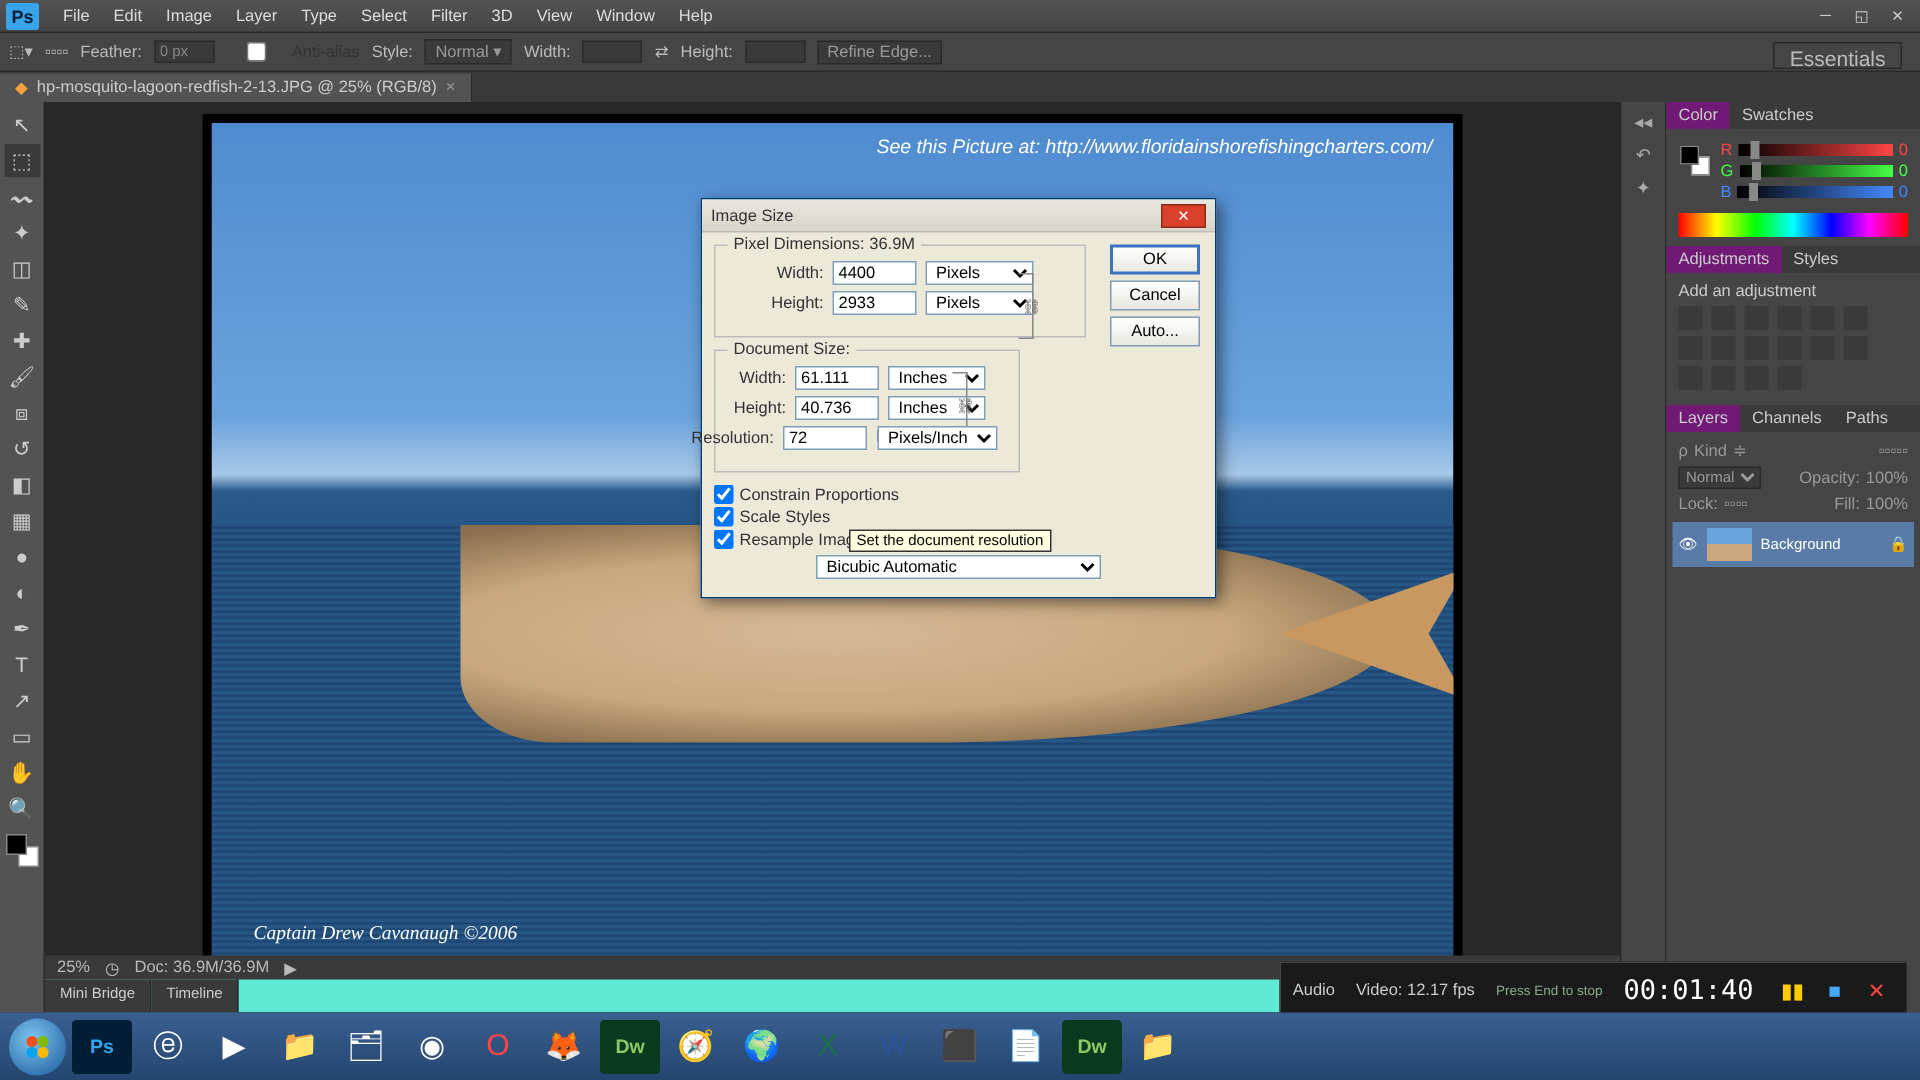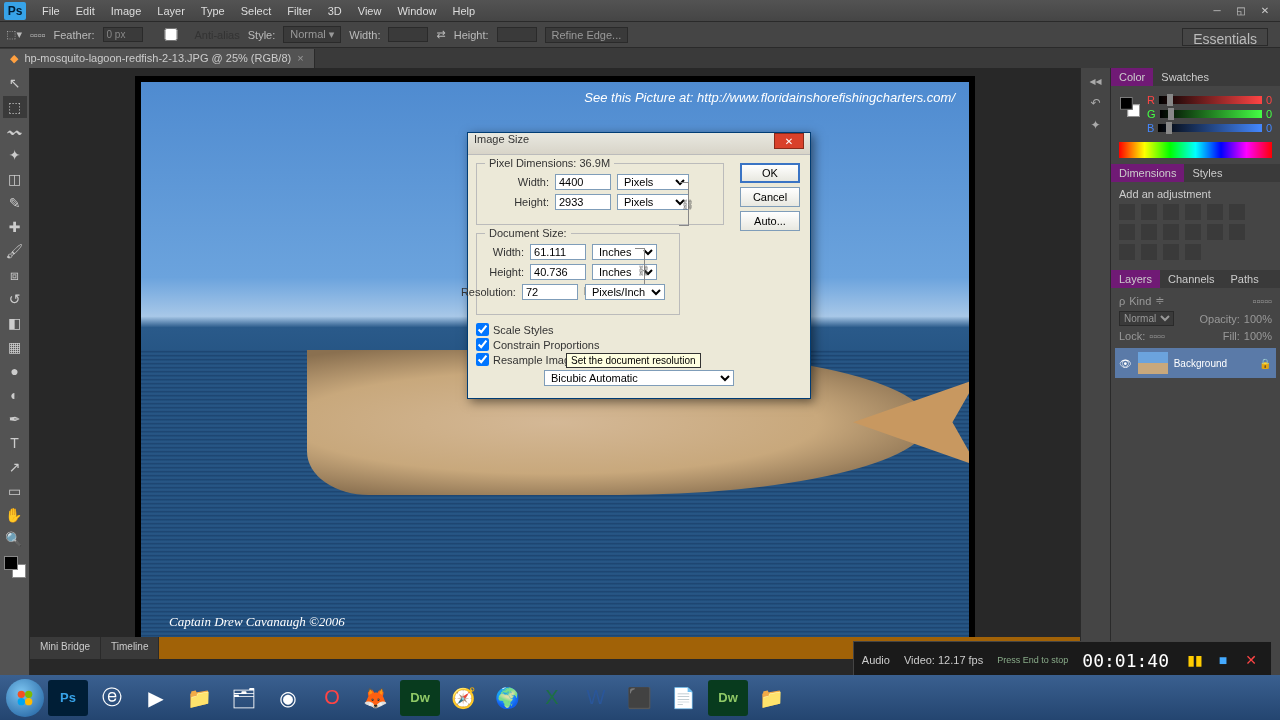--- a/index.html
+++ b/index.html
@@ -60,7 +60,7 @@
 
 
 .dialog{position:absolute;left:467px;top:132px;width:344px;background:#ece9d8;border:1px solid #003c74;box-shadow:3px 3px 10px rgba(0,0,0,.5);font-size:11px}
-.dlg-title{height:22px;background:linear-gradient(#e8e8e0,#d8d4c8);display:flex;padding:0 6px;color:#333;border-bottom:1px solid #bbb}
+.dlg-title{height:22px;background:linear-gradient(#e8e8e0,#d8d4c8);display:flex;align-items:center;padding:0 6px;color:#333;border-bottom:1px solid #bbb}
 .dlg-close{margin-left:auto;width:30px;height:16px;background:#d9412b;color:#fff;display:flex;align-items:center;justify-content:center;font-size:10px;border:1px solid #8a2a1a}
 .dlg-body{padding:8px;position:relative}
 .fieldset{border:1px solid #bbb;padding:6px 8px 10px;margin-bottom:8px;position:relative}

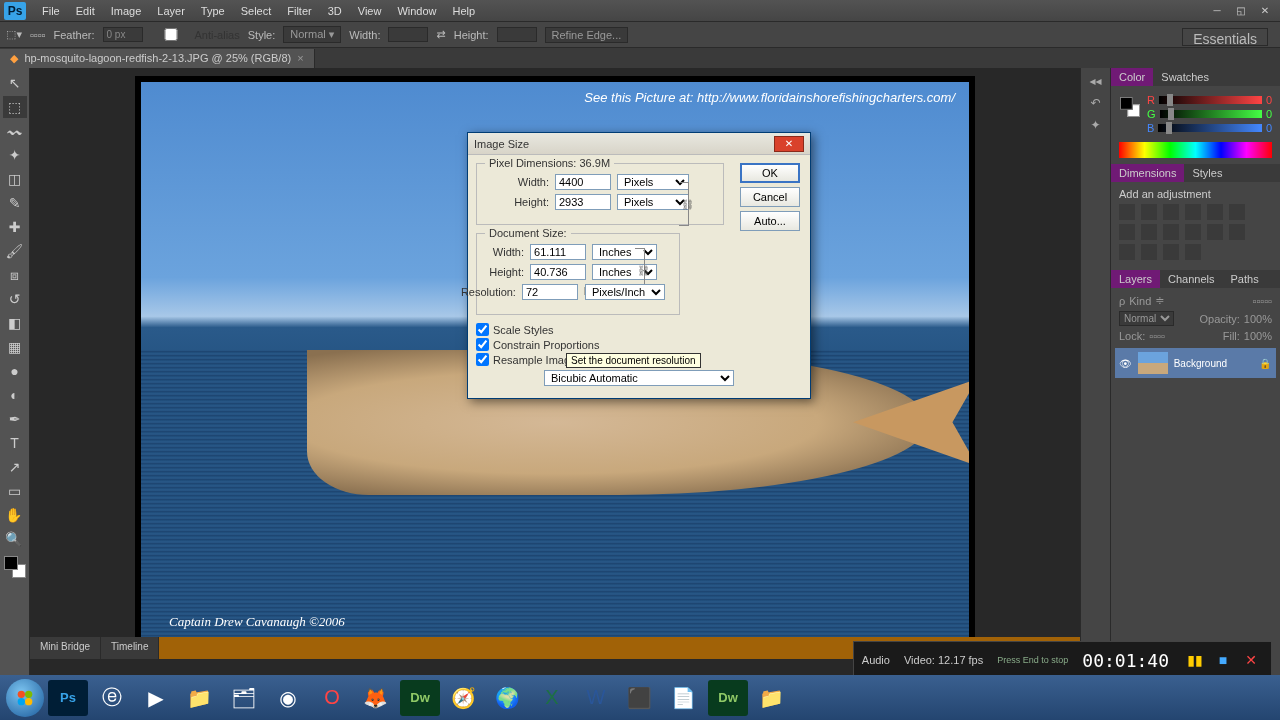--- a/index.html
+++ b/index.html
@@ -236,7 +236,7 @@
           <div class="spectrum"></div>
         </div>
         <div class="panel-tabs">
-            <span class="active">Dimensions</span>
+            <span class="active">Adjustments</span>
             <span>Styles</span>
           </div>
         <div class="panel-body">

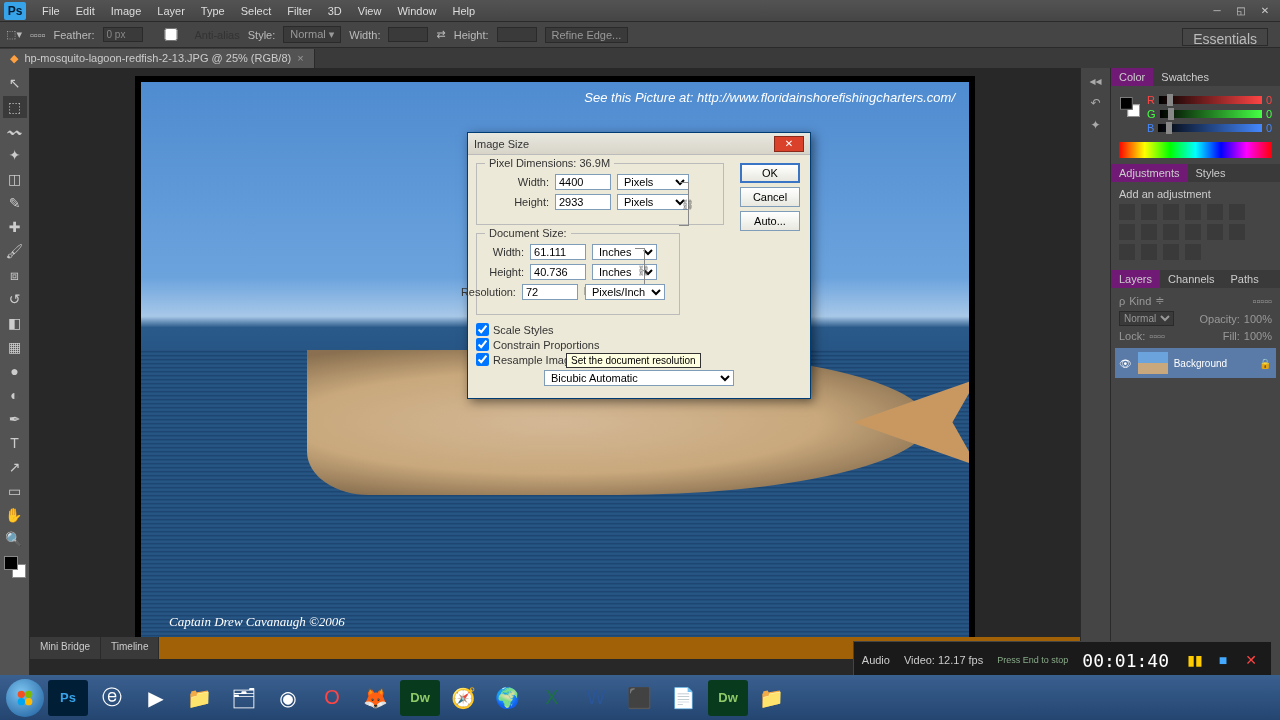--- a/index.html
+++ b/index.html
@@ -355,11 +355,11 @@
 
     <div class="cb-row">
         <input type="checkbox" checked="" style="">
-        <span>Scale Styles</span>
+        <span>Constrain Proportions</span>
       </div>
     <div class="cb-row">
         <input type="checkbox" checked="" style="">
-        <span>Constrain Proportions</span>
+        <span>Scale Styles</span>
       </div>
     <div class="cb-row">
         <input type="checkbox" checked="" style="">

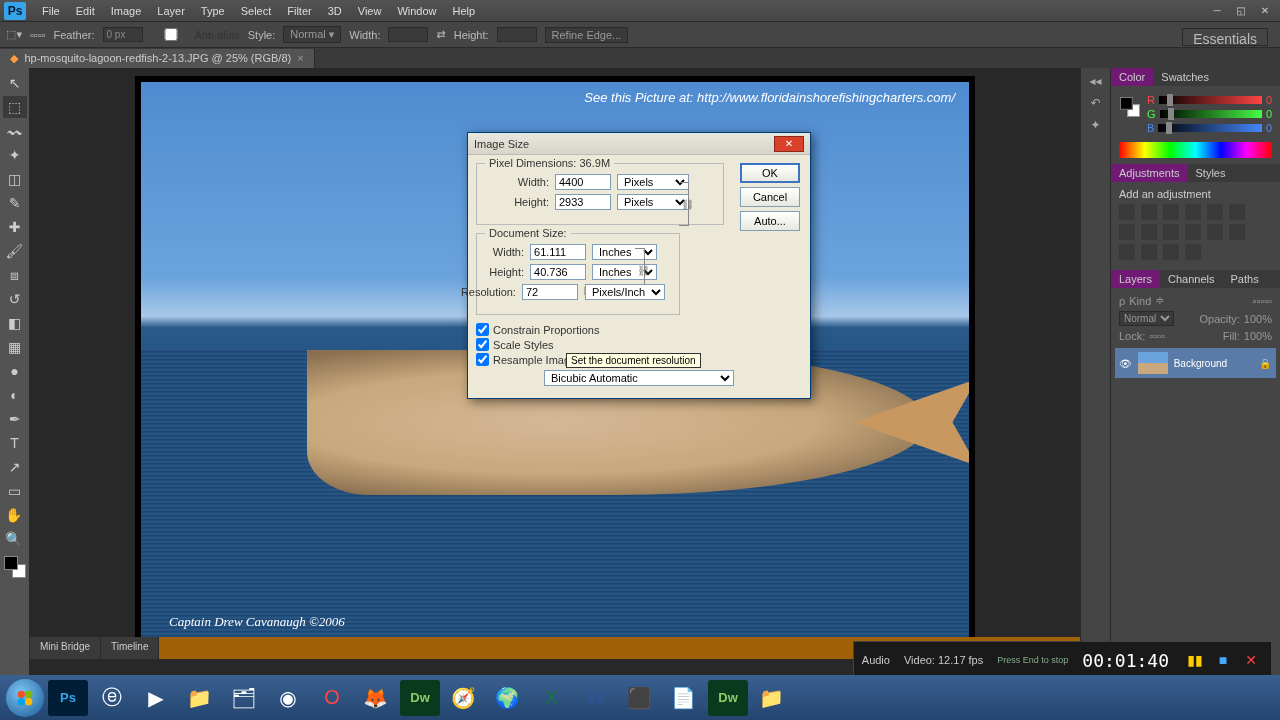--- a/index.html
+++ b/index.html
@@ -33,7 +33,7 @@
 .watermark{position:absolute;top:8px;right:14px;color:#fff;font-size:13px;font-style:italic}
 .signature{position:absolute;bottom:10px;left:28px;color:#fff;font-family:cursive;font-size:13px;font-style:italic}
 .status-row{position:absolute;bottom:22px;left:0;right:0;height:16px;background:#3a3a3a;color:#bbb;display:flex;align-items:center;padding:0 8px;gap:10px;font-size:10px}
-.bottom-tabs{position:absolute;bottom:16px;left:0;right:0;height:22px;background:#a16207;display:flex}
+.bottom-tabs{position:absolute;bottom:0;left:0;right:0;height:22px;background:#5eead4;display:flex}
 .bottom-tabs div{padding:4px 10px;color:#ccc;font-size:10px;border-right:1px solid #2a2a2a;background:#3a3a3a}
 .right-col{display:flex}
 .right-strip{width:30px;background:#454545;border-left:1px solid #2a2a2a;display:flex;flex-direction:column;align-items:center;padding-top:6px;gap:8px}

